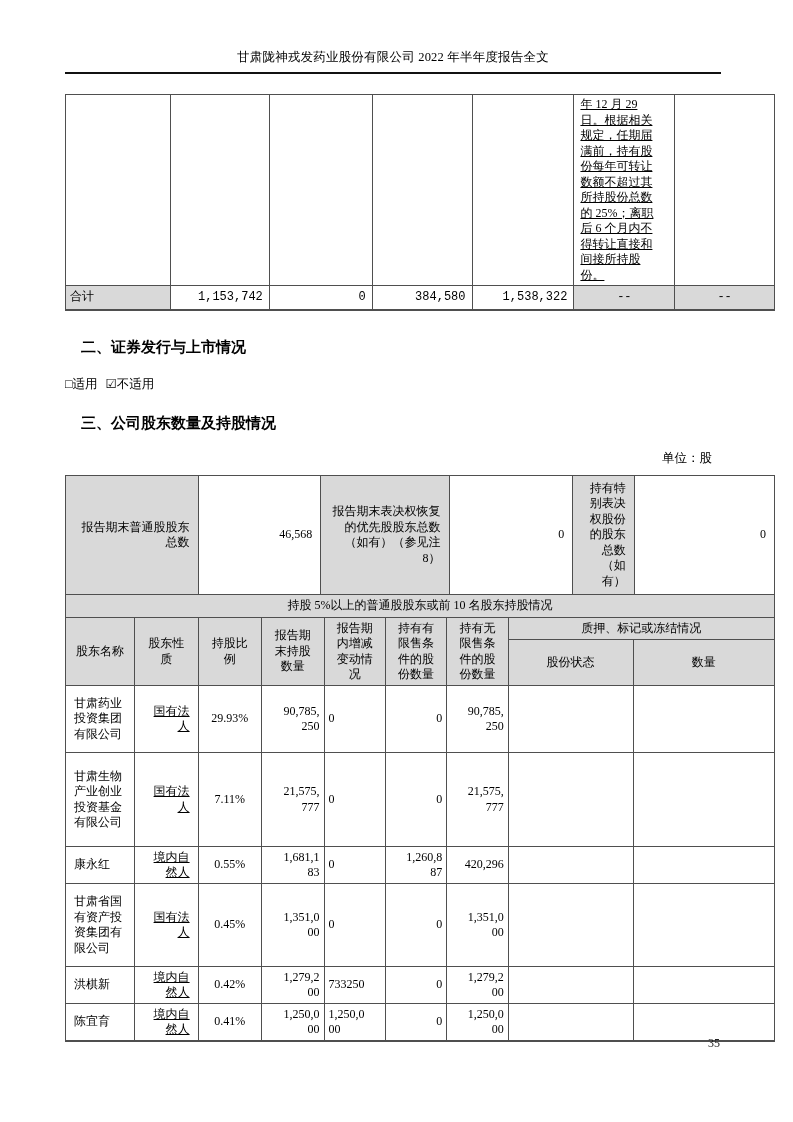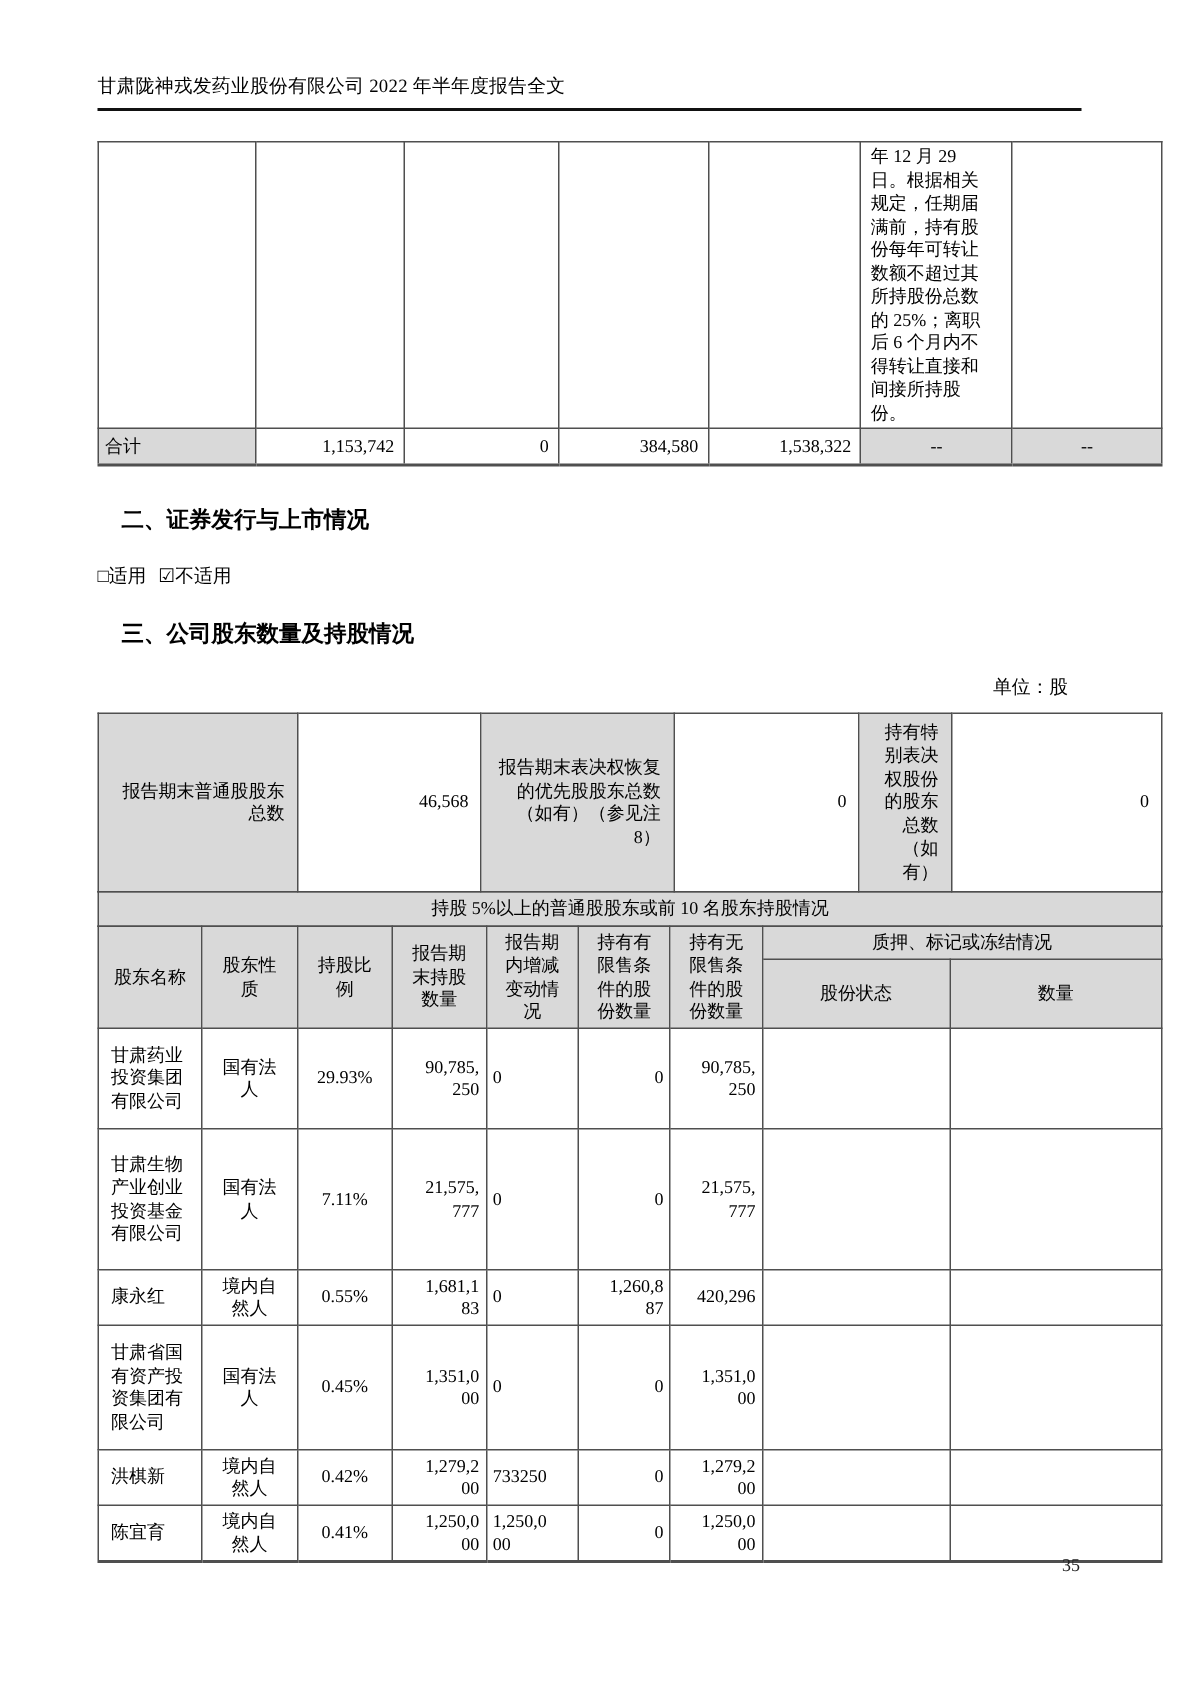--- a/index.html
+++ b/index.html
@@ -15,7 +15,7 @@
   .doc-header{
     padding-top:50px;width:656px;
     border-bottom:2px solid #111;
-    text-align:left;font-size:12.5px;line-height:15px;
+    text-align:center;font-size:12.5px;line-height:15px;
     padding-bottom:7px;letter-spacing:.2px;
   }
 

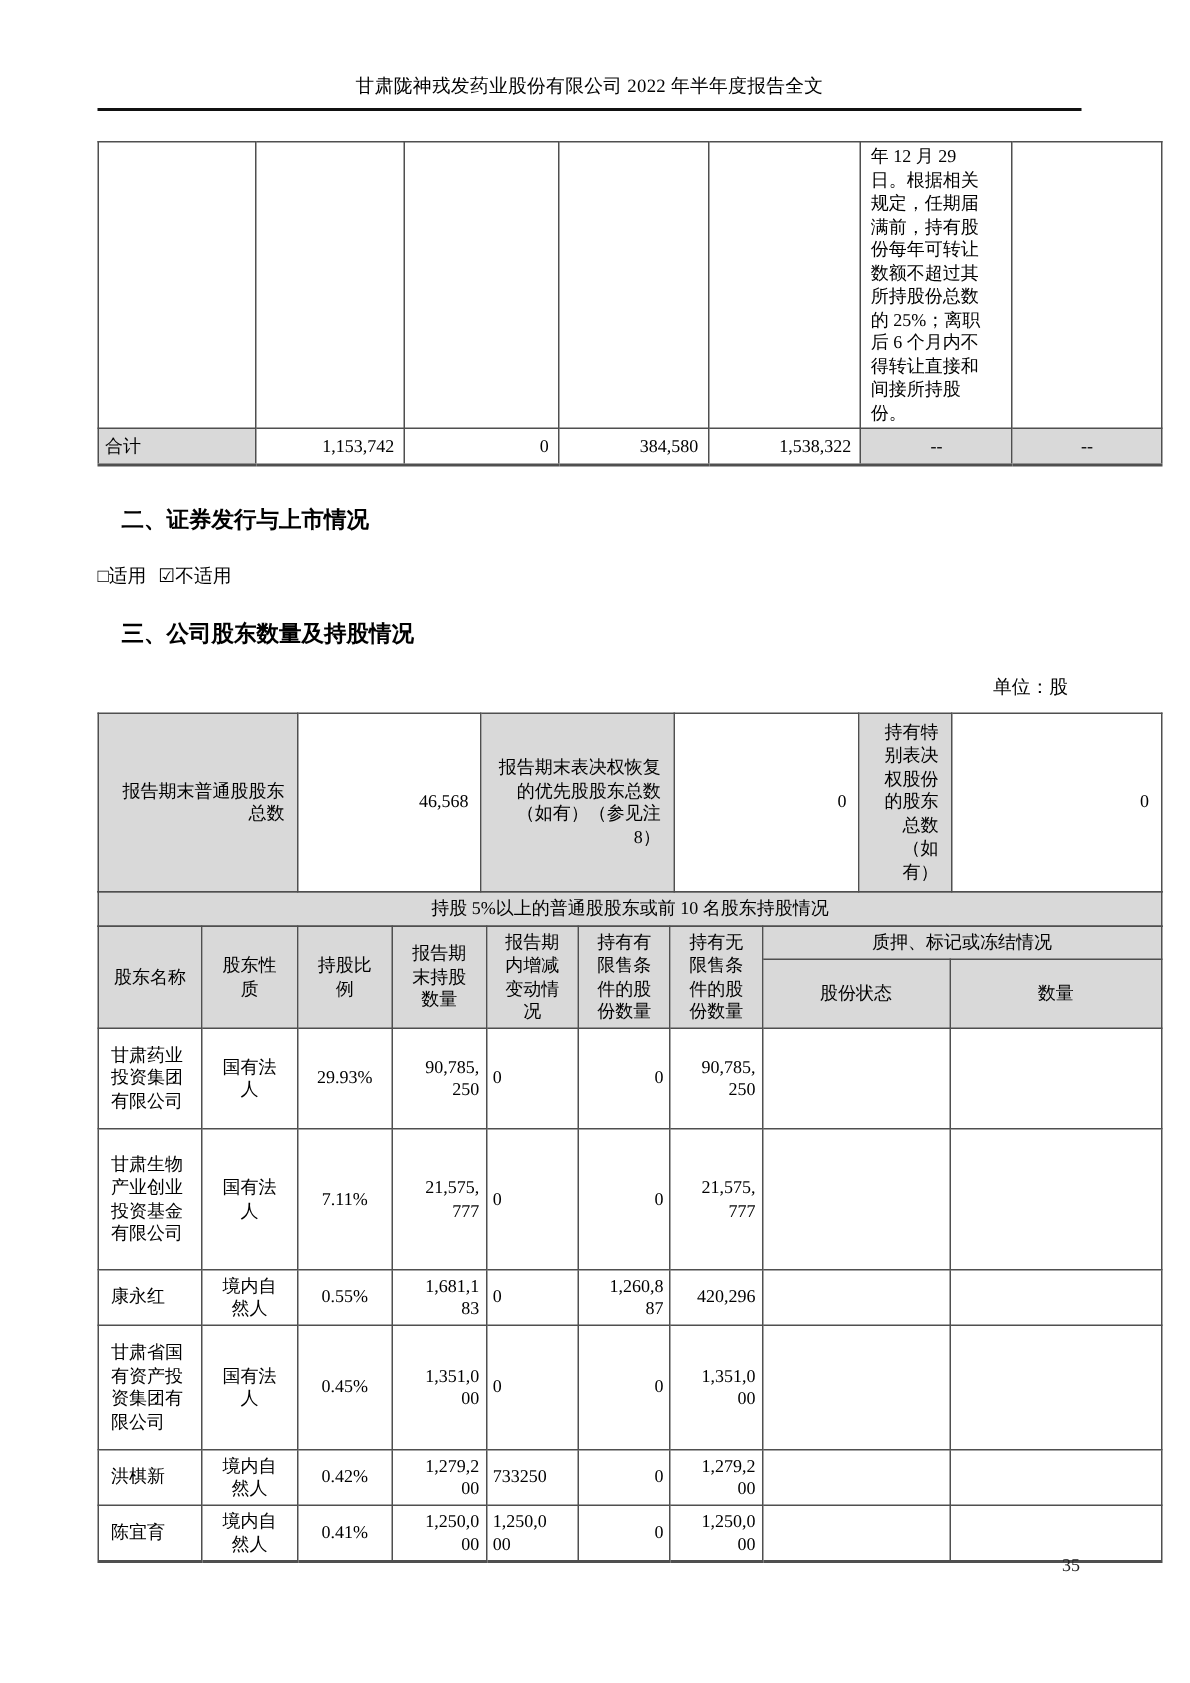--- a/index.html
+++ b/index.html
@@ -34,7 +34,7 @@
 
   
   .t-lockup{margin-top:20px;}
-  .t-lockup .note-cell{vertical-align:top;padding:2px 6px;text-align:left;white-space:pre-line;}
+  .t-lockup .note-cell{vertical-align:top;padding:2px 6px;text-align:left;white-space:pre-line;text-decoration:underline;}
   .t-lockup .total-row td{height:21px;}
   .t-lockup .total-row td{border-bottom:2px solid #4f4f4f;}
   .t-lockup .num{padding-right:6px;}

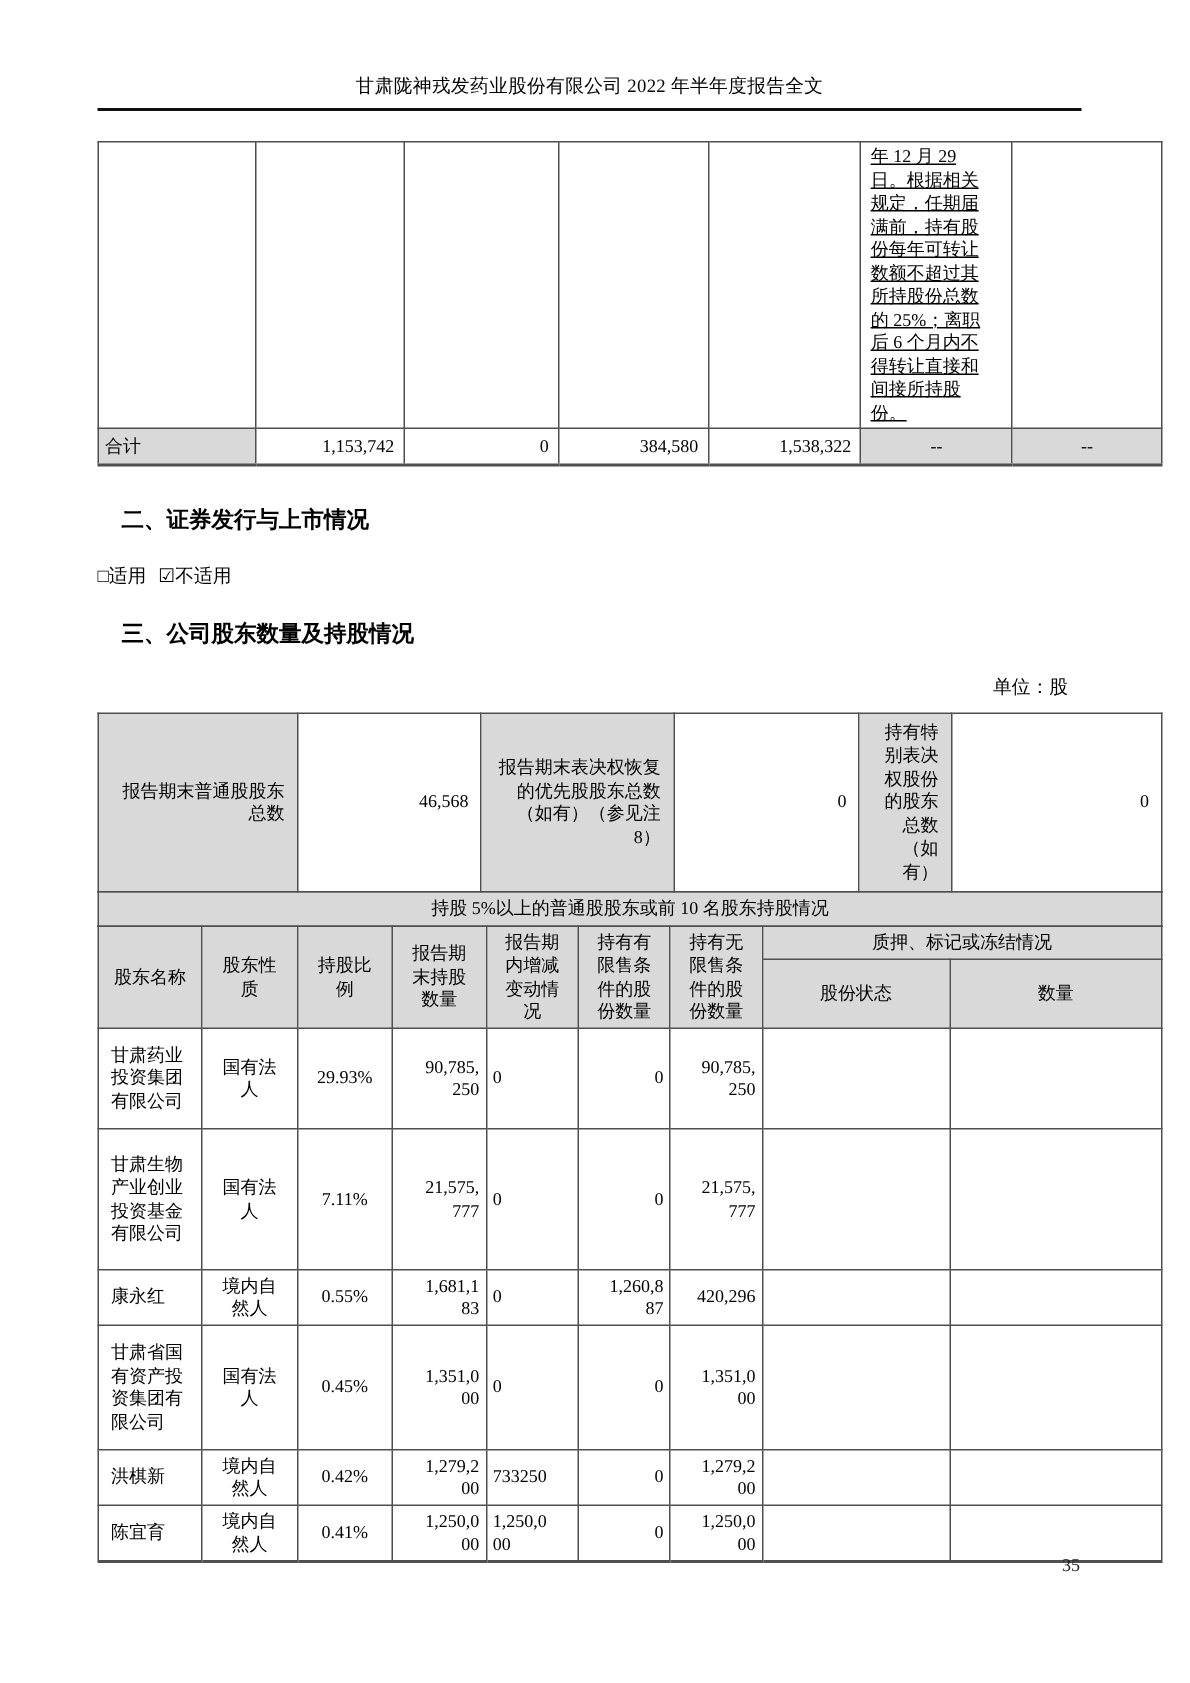--- a/index.html
+++ b/index.html
@@ -35,7 +35,7 @@
   
   .t-lockup{margin-top:20px;}
   .t-lockup .note-cell{vertical-align:top;padding:2px 6px;text-align:left;white-space:pre-line;text-decoration:underline;}
-  .t-lockup .total-row td{height:21px;}
+  .t-lockup .total-row td{height:21px;font-family:Liberation Mono, monospace;}
   .t-lockup .total-row td{border-bottom:2px solid #4f4f4f;}
   .t-lockup .num{padding-right:6px;}
 

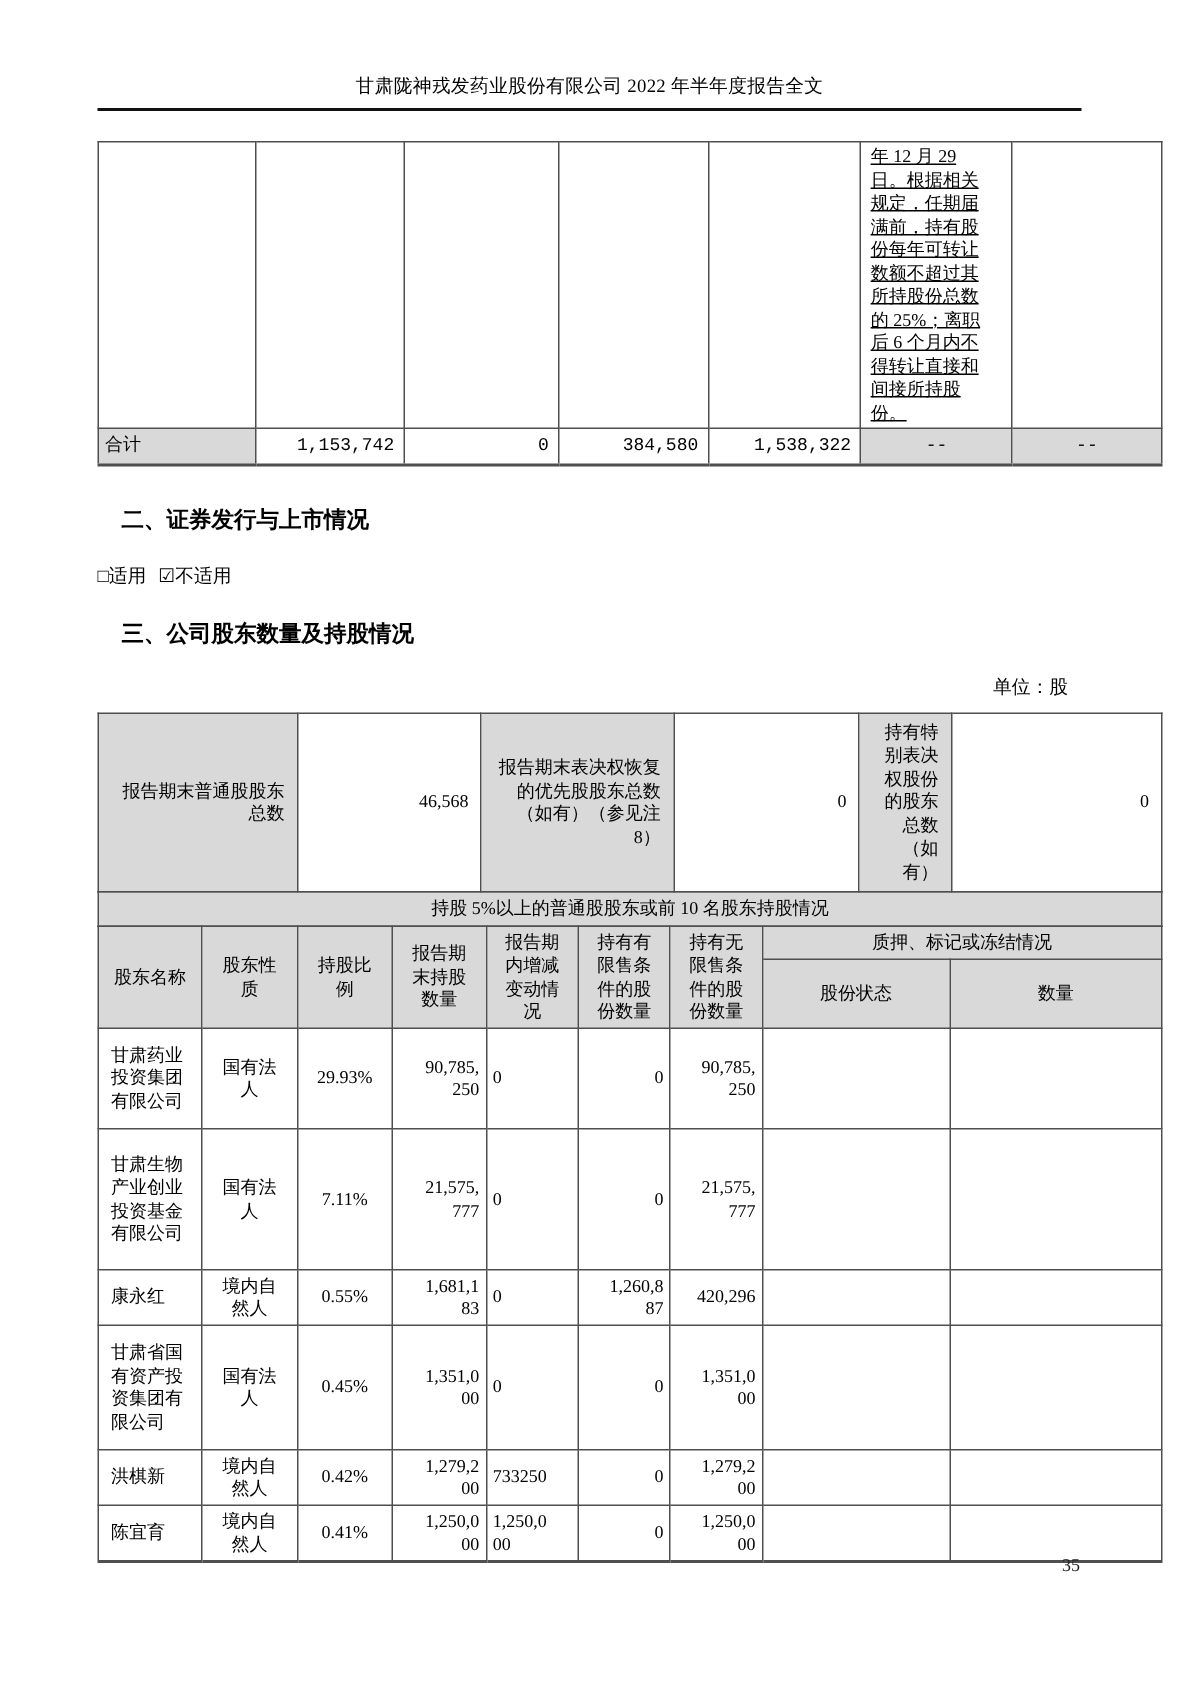--- a/index.html
+++ b/index.html
@@ -56,7 +56,7 @@
   .t-band td{height:20px;text-align:center;}
   .t-main .hd td{text-align:center;padding:1px 8px;}
   .t-main td.name{padding:1px 8px;text-align:left;}
-  .t-main td.nat{padding:1px 8px;text-align:center;}
+  .t-main td.nat{padding:1px 8px;text-align:right;text-decoration:underline;}
   .t-main .r1 td{height:64px;}
   .t-main .r2 td{height:91px;}
   .t-main .r3 td{height:34px;}

